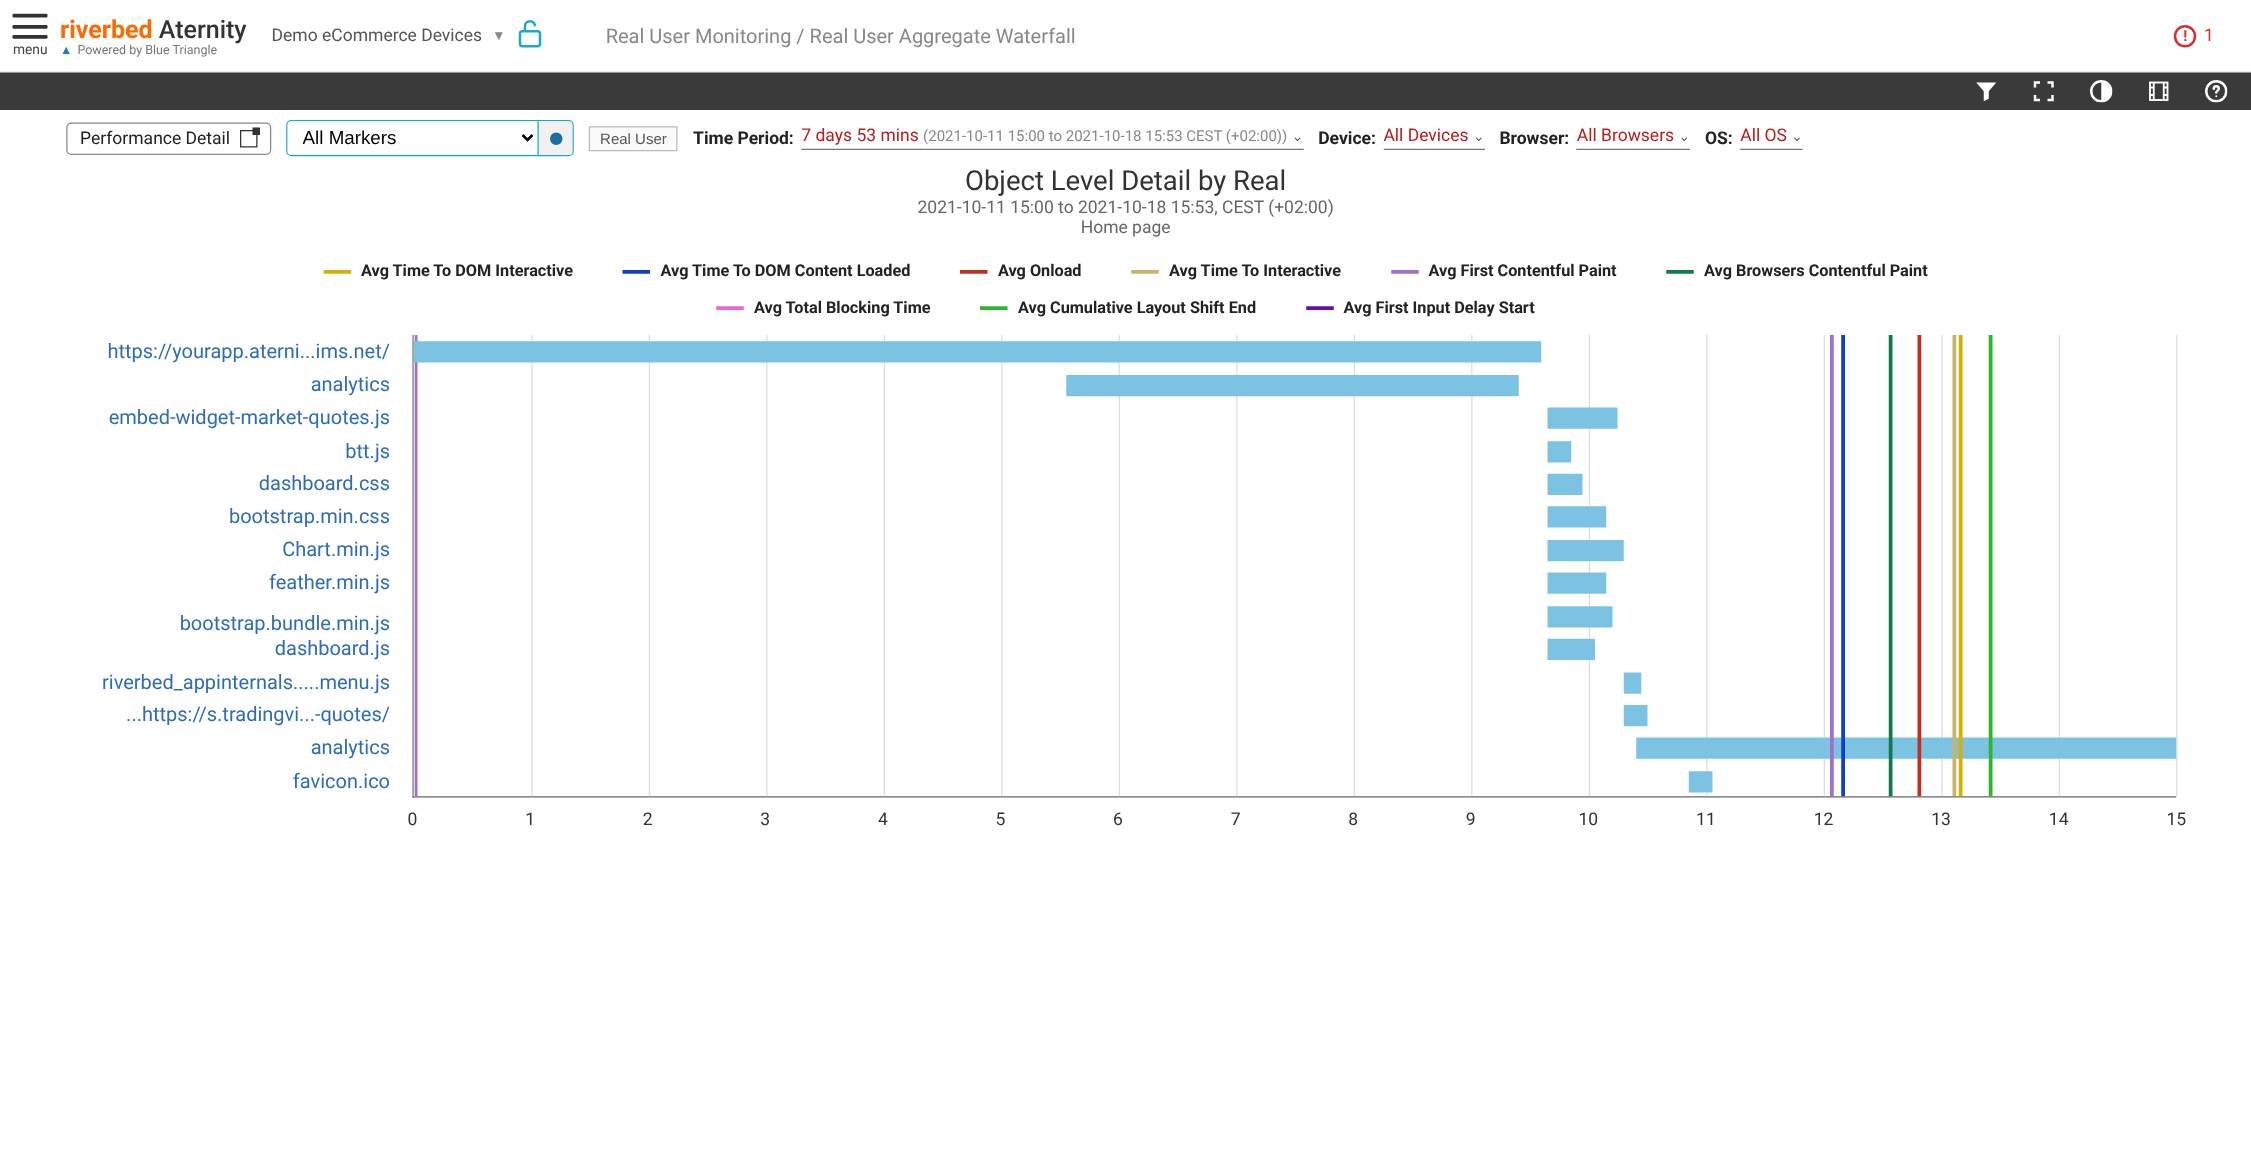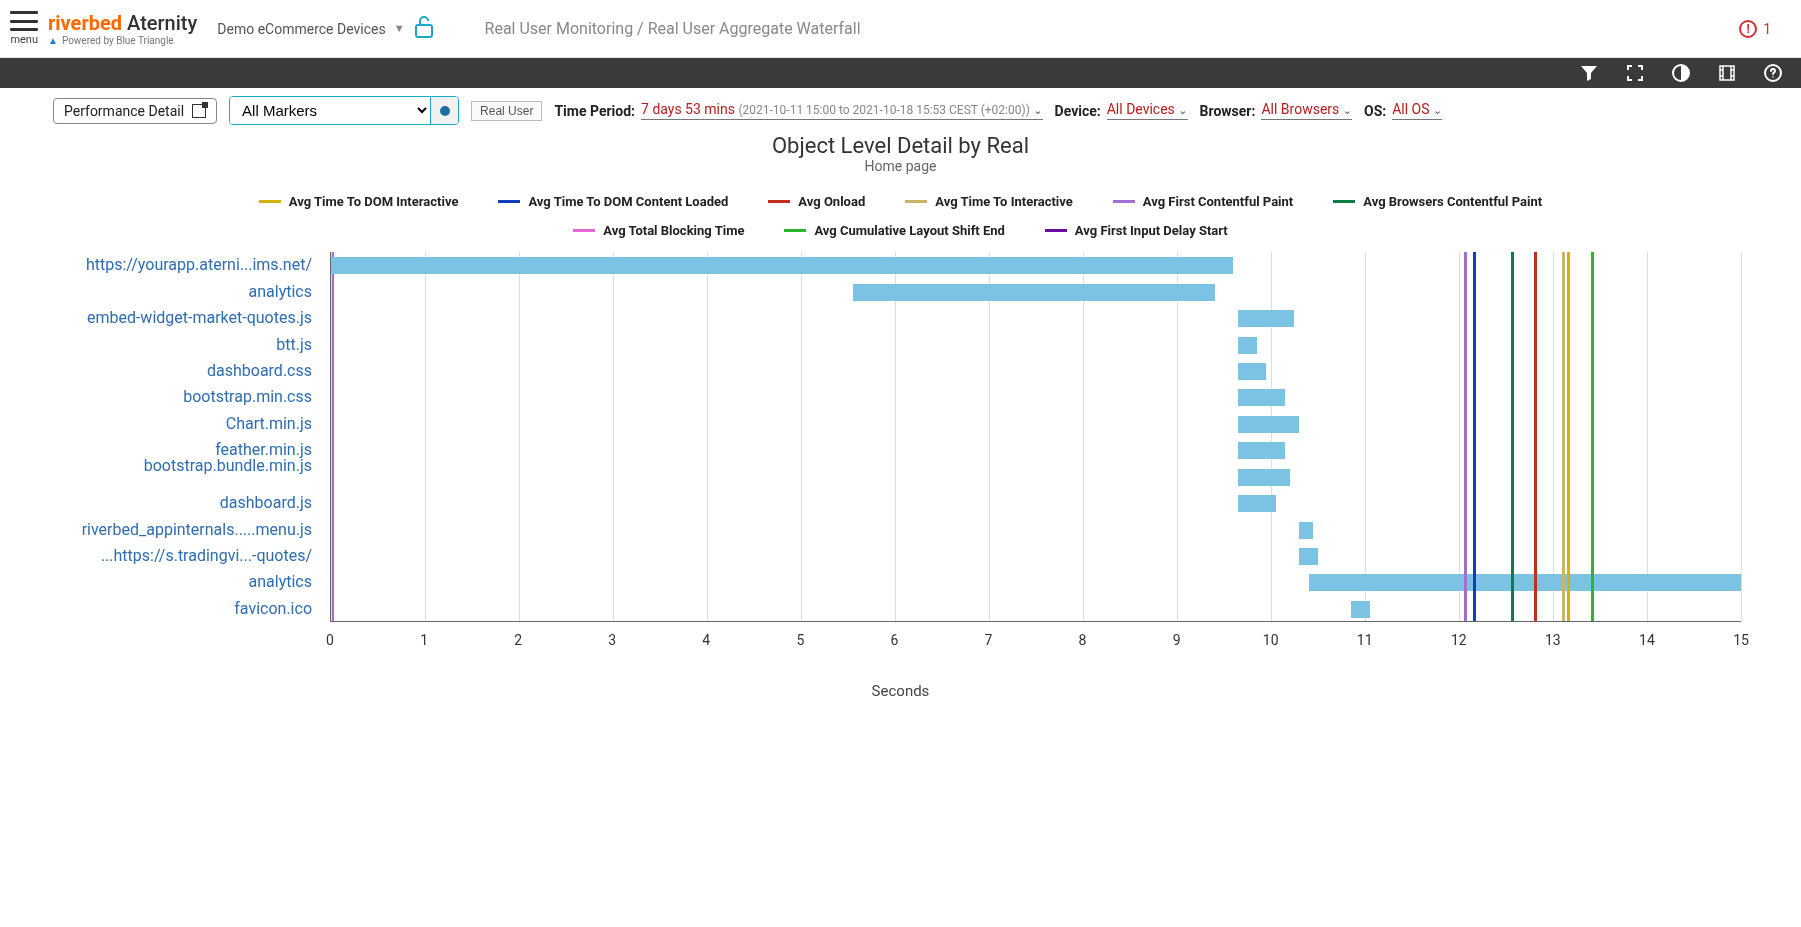--- a/index.html
+++ b/index.html
@@ -175,6 +175,7 @@
 
 <div class="chart-wrap">
   <div class="chart-title">Object Level Detail by Real</div>
+  <div class="chart-sub">2021-10-11 15:00 to 2021-10-18 15:53, CEST (+02:00)</div>
   <div class="chart-sub2">Home page</div>
 
   <div class="legend" id="legend">

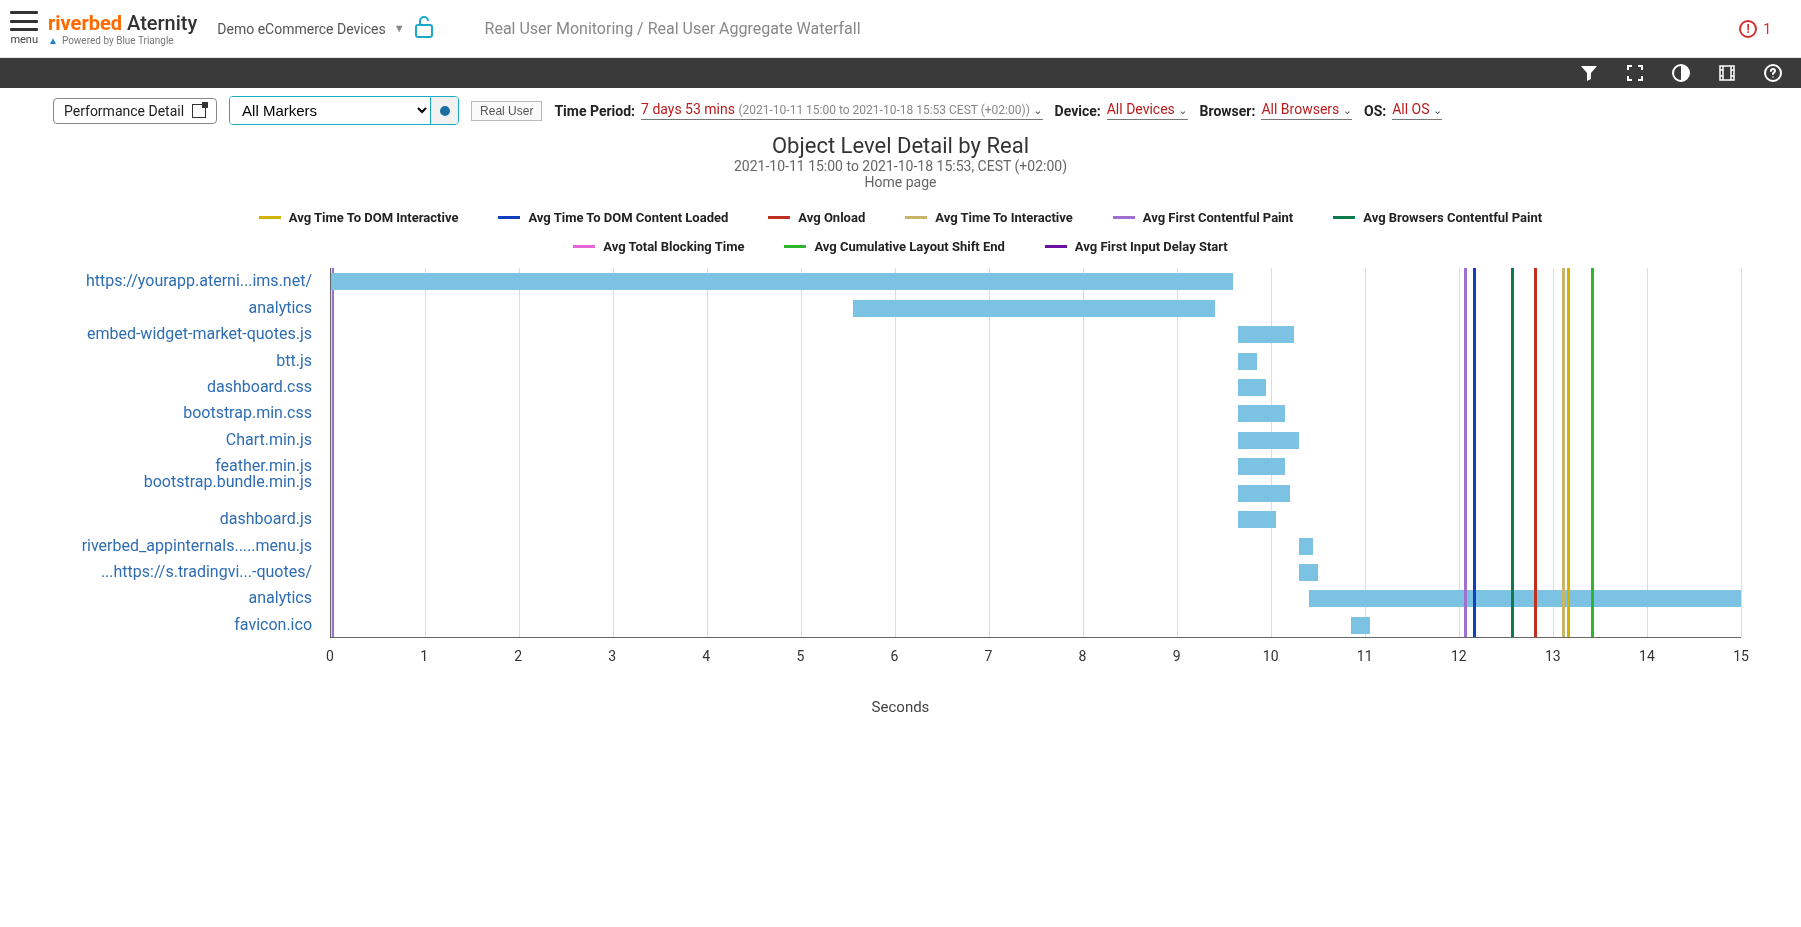--- a/index.html
+++ b/index.html
@@ -227,7 +227,7 @@
         <div class="ylabel" style="top: 135.357px;">bootstrap.min.css</div>
         <div class="ylabel" style="top: 161.786px;">Chart.min.js</div>
         <div class="ylabel" style="top: 188.214px;">feather.min.js</div>
-        <div class="ylabel" style="top: 204px;">bootstrap.bundle.min.js</div>
+        <div class="ylabel" style="top: 221px;">bootstrap.bundle.min.js</div>
         <div class="ylabel" style="top: 241.071px;">dashboard.js</div>
         <div class="ylabel" style="top: 267.5px;">riverbed_appinternals.....menu.js</div>
         <div class="ylabel" style="top: 293.929px;">...https://s.tradingvi...-quotes/</div>

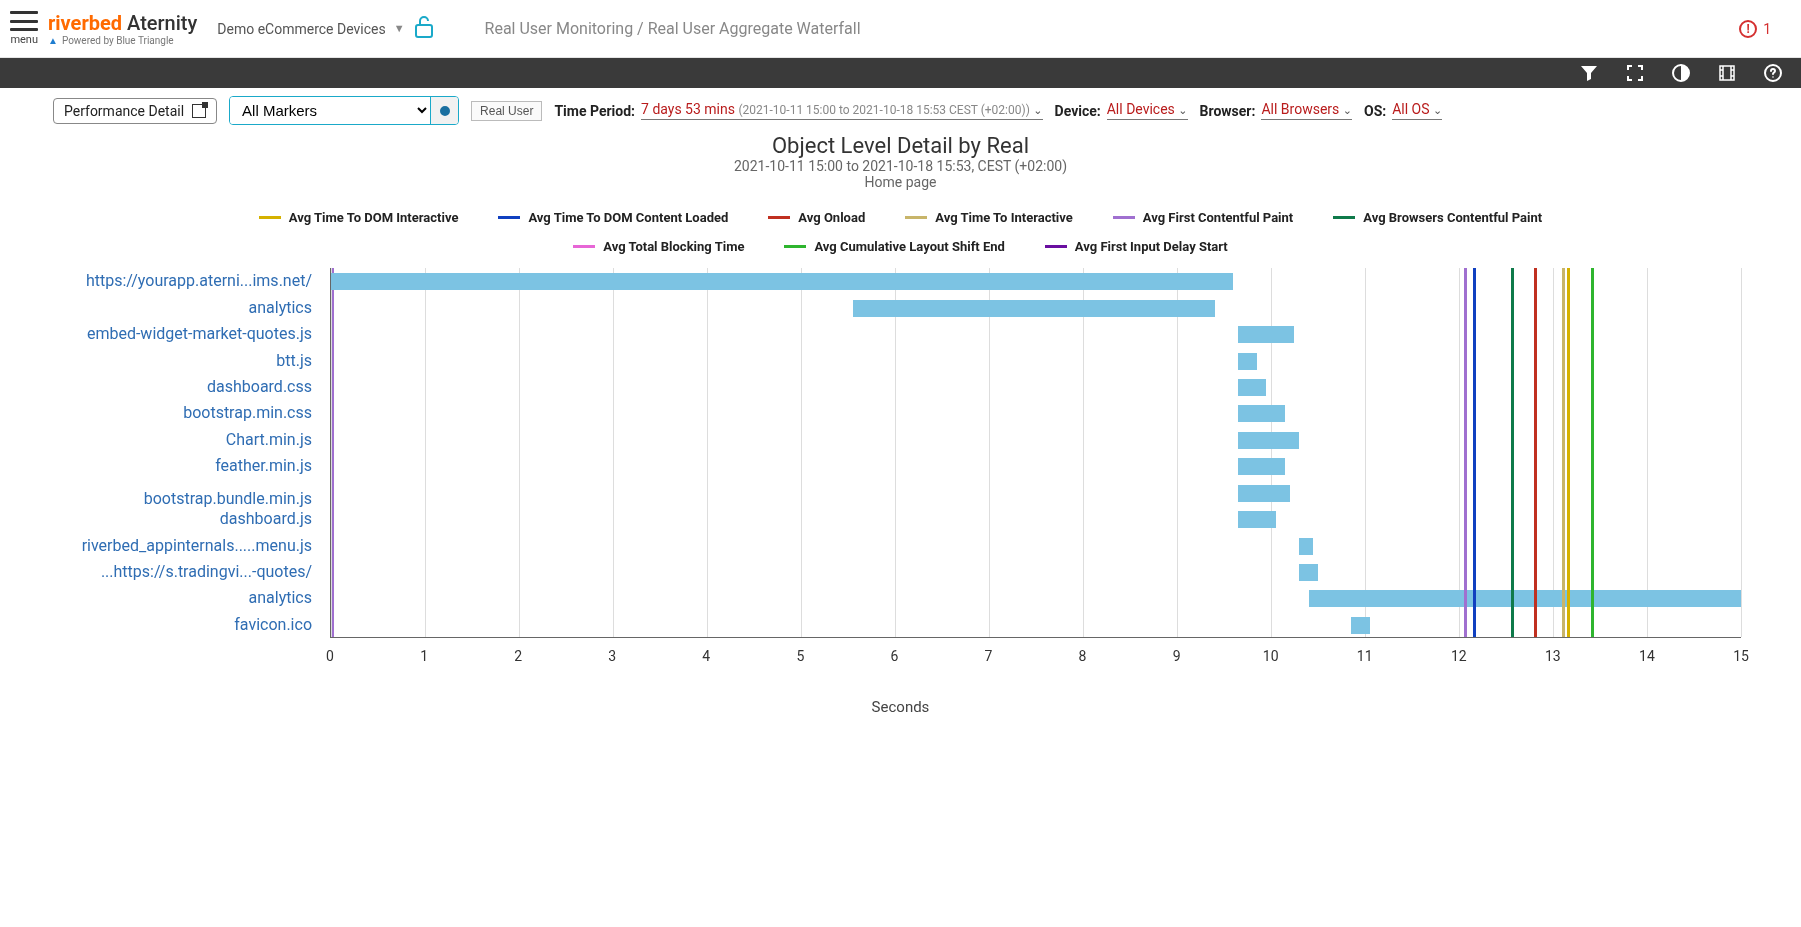--- a/index.html
+++ b/index.html
@@ -293,7 +293,6 @@
         <div class="xtick" style="left: 100%;">15</div>
       </div>
   </div>
-  <div class="xlabel">Seconds</div>
 </div>
 
 </body></html>

